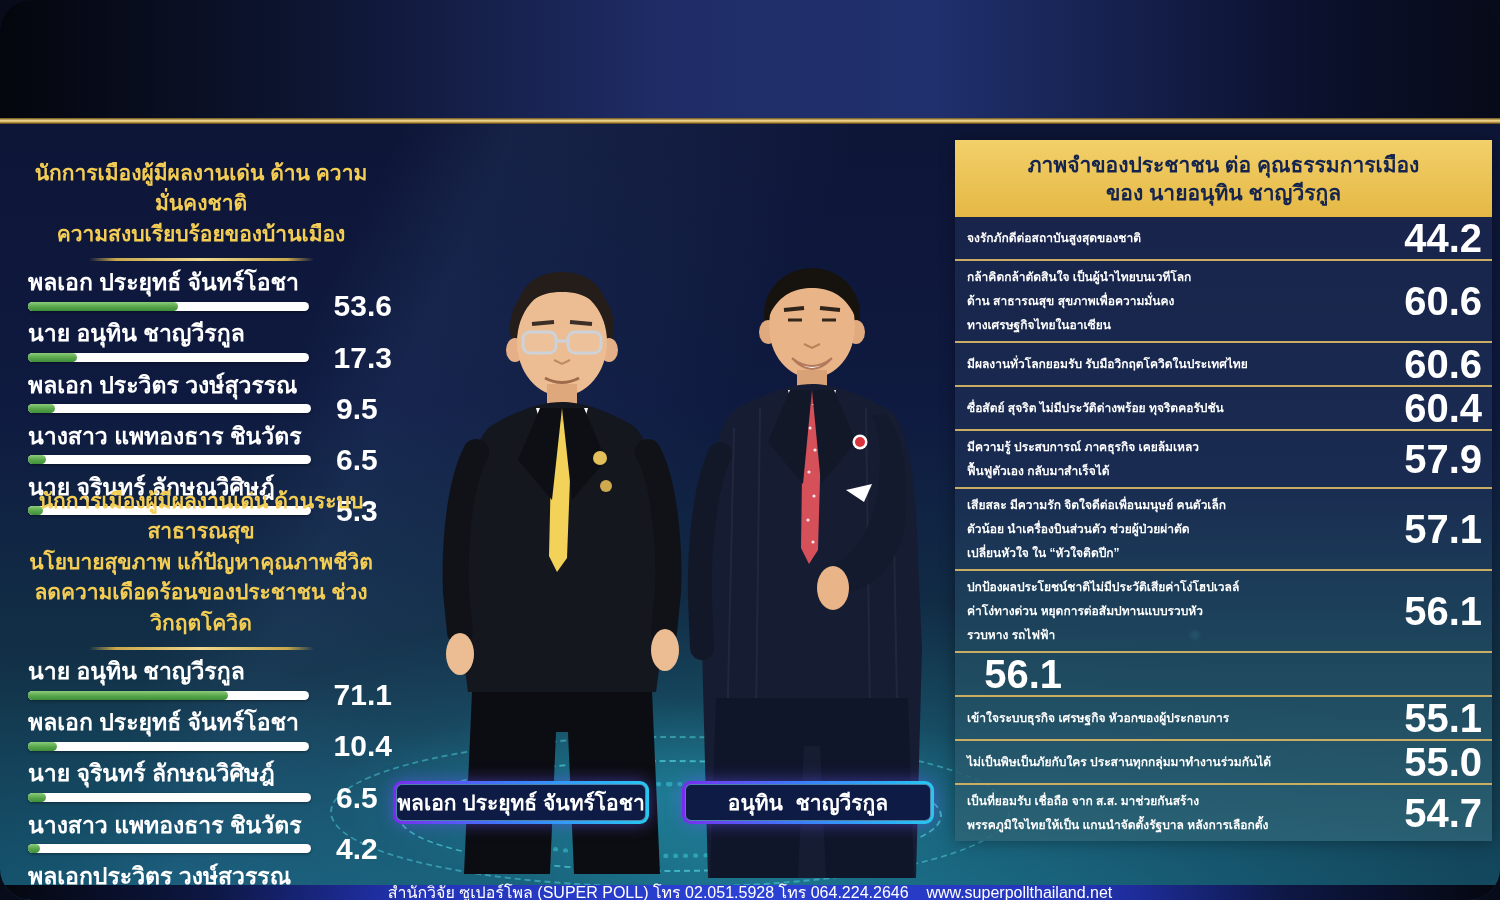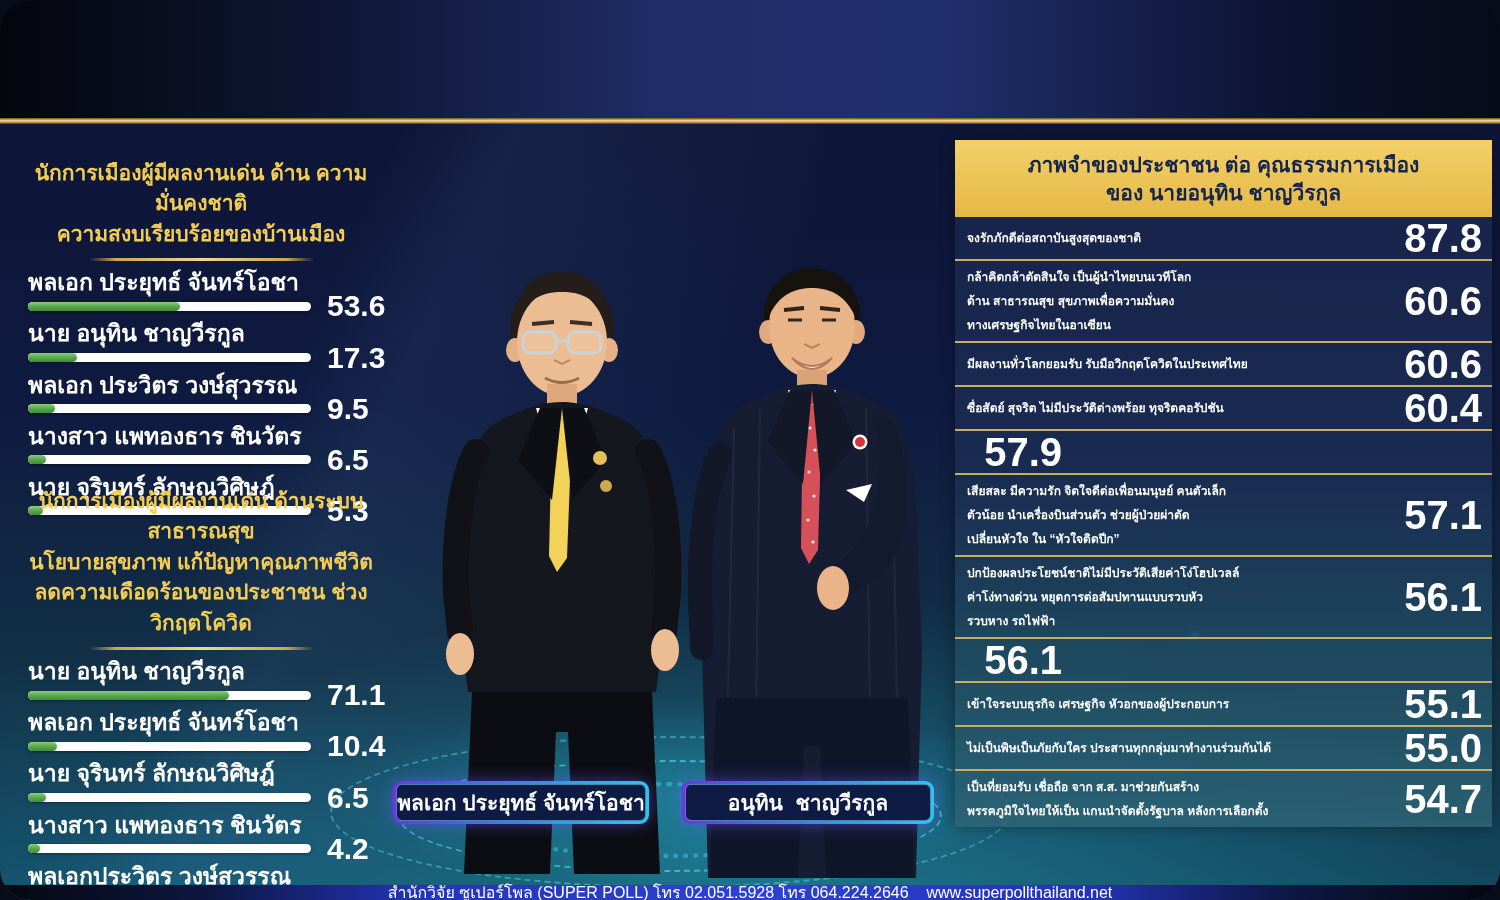--- a/index.html
+++ b/index.html
@@ -293,7 +293,7 @@
     <div class="panel-rows" id="panel-rows">
         <div class="p-row">
           <div class="p-text">จงรักภักดีต่อสถาบันสูงสุดของชาติ</div>
-          <div class="p-val">87.8</div>
+          <div class="p-val">44.2</div>
         </div>
         <div class="p-row">
           <div class="p-text">กล้าคิดกล้าตัดสินใจ เป็นผู้นำไทยบนเวทีโลก

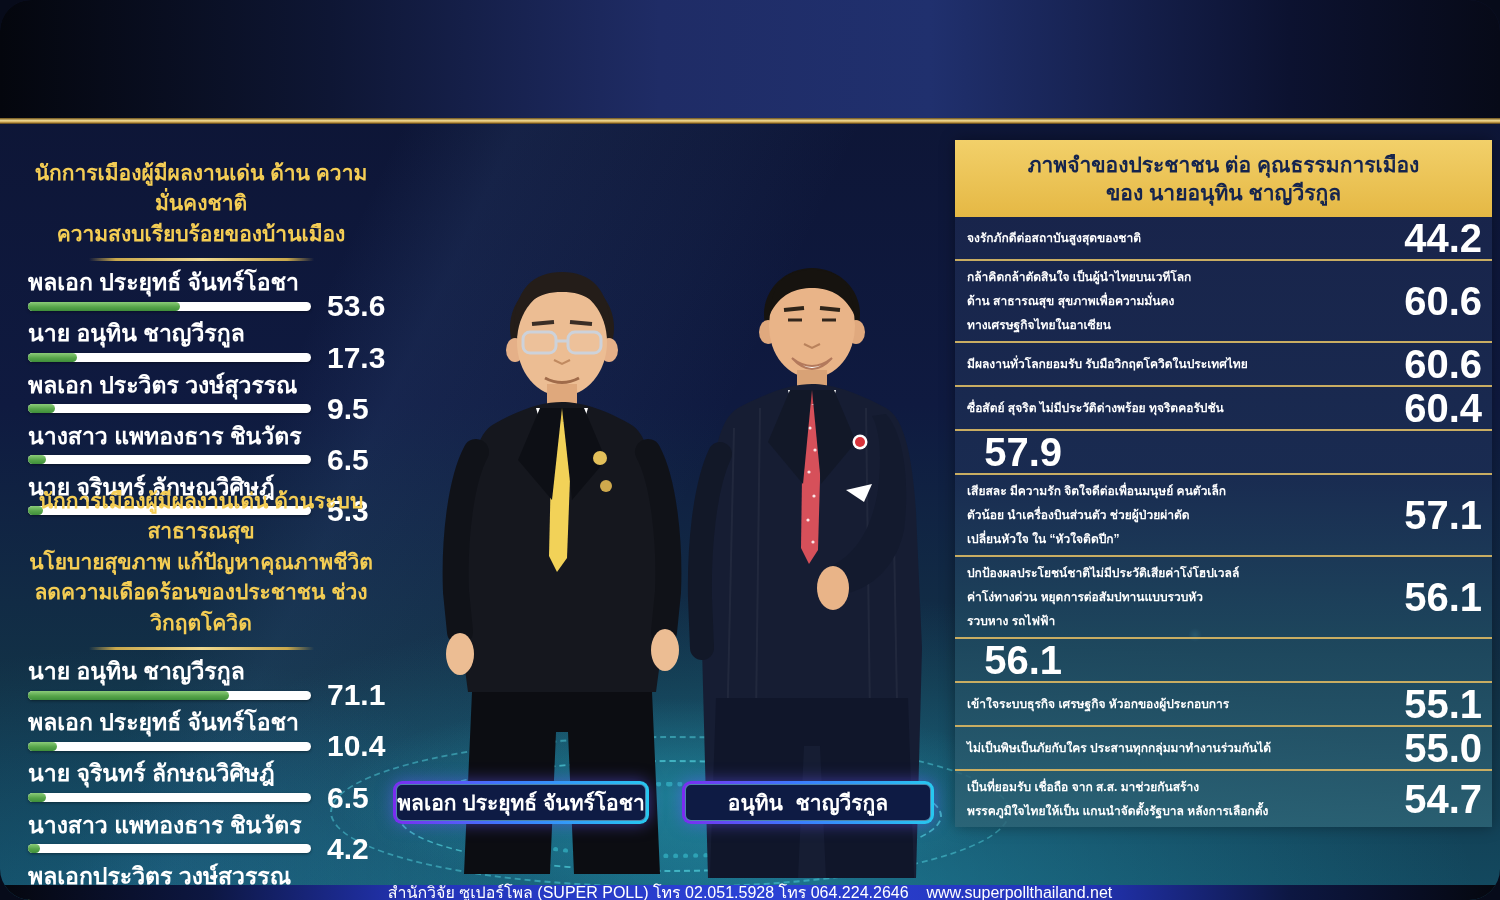--- a/index.html
+++ b/index.html
@@ -39,7 +39,7 @@
   .bar-track{position:relative;width:283px;height:9px;background:#fff;border-radius:5px;box-shadow:0 1px 3px rgba(0,0,0,.4);}
   .bar-fill{position:absolute;left:0;top:0;height:100%;min-width:9px;border-radius:5px;
     background:linear-gradient(180deg,#8bcc78 0%,#57a54a 55%,#3f8f3a 100%);}
-  .bar-value{font-size:30px;font-weight:800;color:#fff;line-height:14px;margin-left:16px;}
+  .bar-value{font-size:30px;font-weight:800;color:#fff;line-height:14px;margin-left:25px;}
   
   .glow{position:absolute;left:300px;top:690px;width:760px;height:210px;z-index:4;
     background:radial-gradient(ellipse at center,rgba(45,200,220,.30),transparent 65%);}

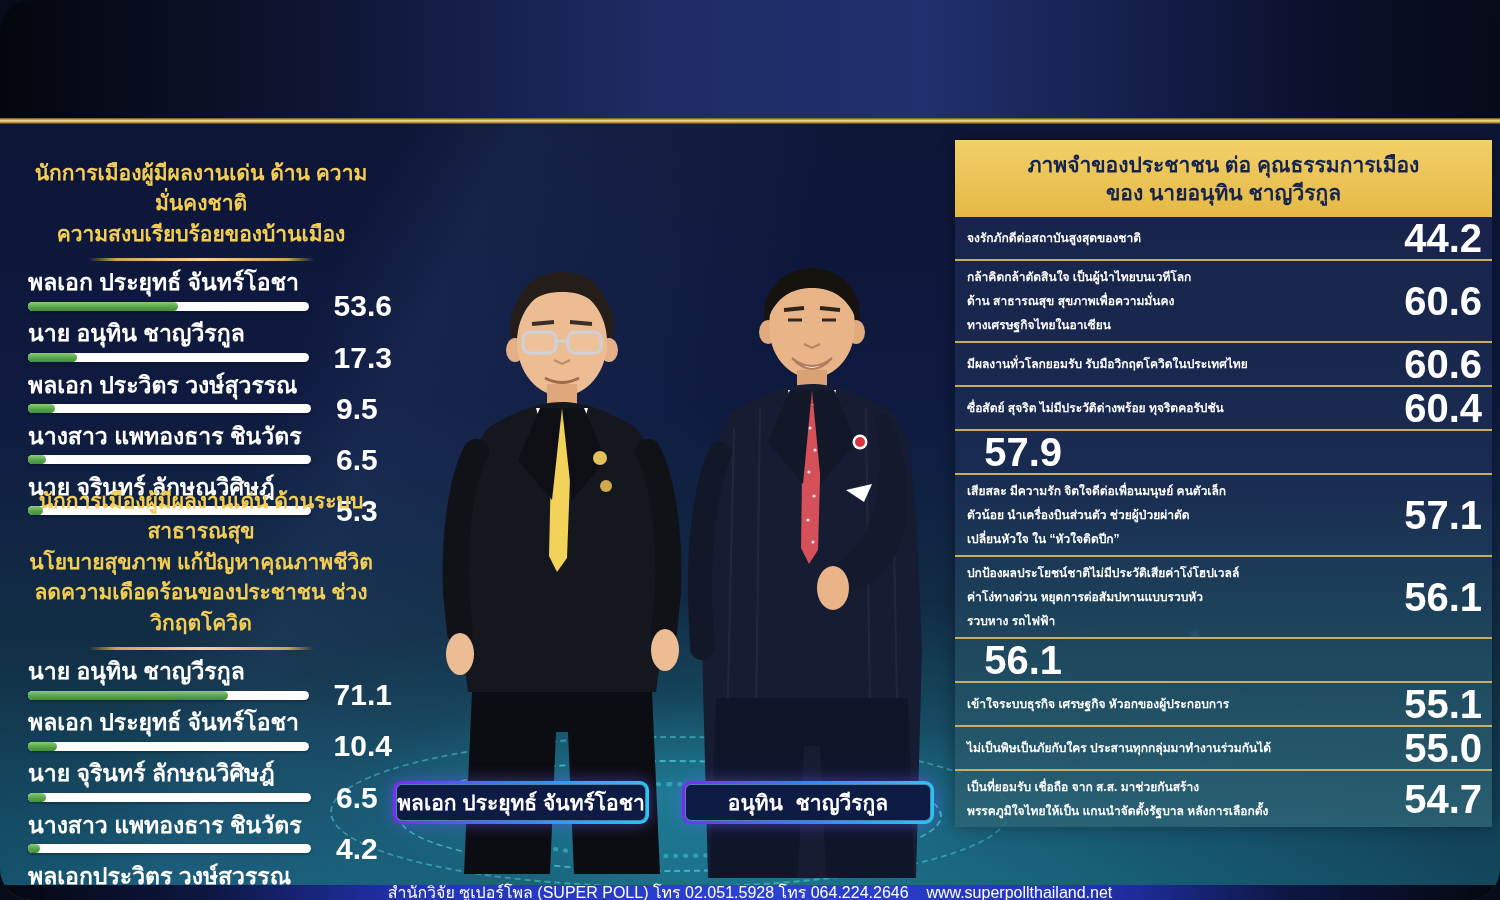--- a/index.html
+++ b/index.html
@@ -310,6 +310,8 @@
           <div class="p-val">60.4</div>
         </div>
         <div class="p-row">
+          <div class="p-text">มีความรู้ ประสบการณ์ ภาคธุรกิจ เคยล้มเหลว
+ฟื้นฟูตัวเอง กลับมาสำเร็จได้</div>
           <div class="p-val">57.9</div>
         </div>
         <div class="p-row">

